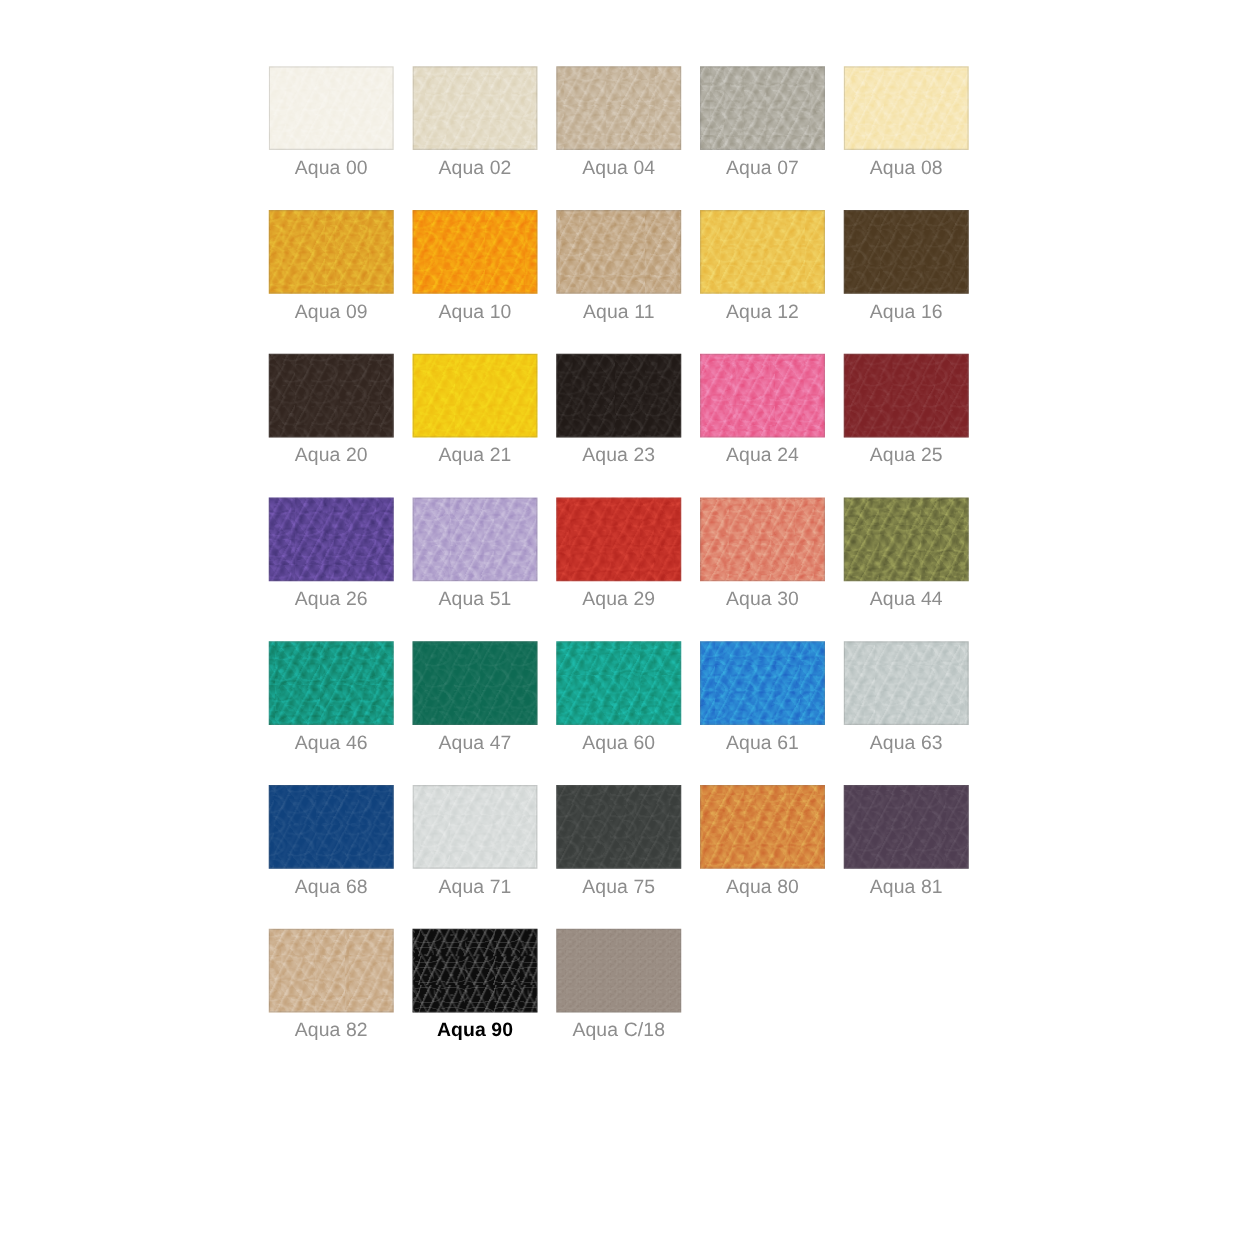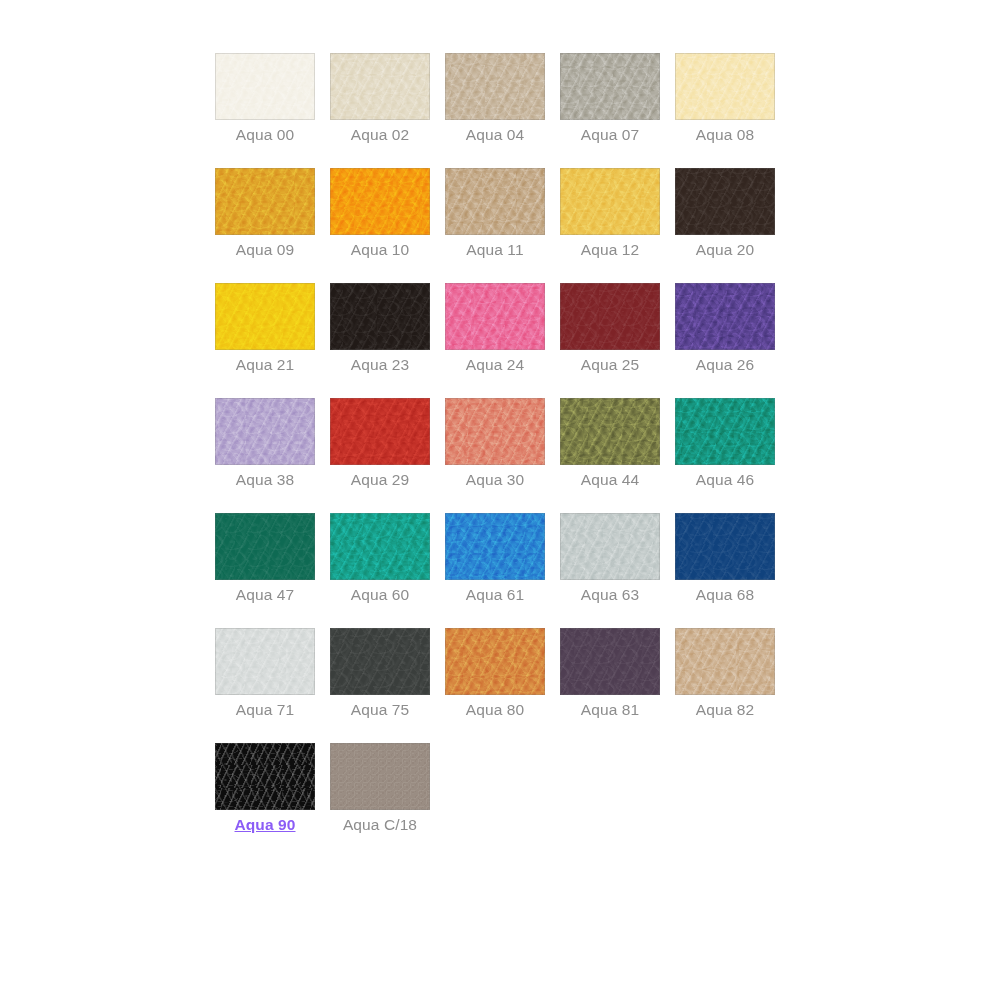--- a/index.html
+++ b/index.html
@@ -202,6 +202,12 @@
         <div class="chip-label">Aqua 12</div>
       </div>
       <div class="cell">
+        <div class="chip dark" style="background-color: rgb(78, 58, 33);">
+          <div class="grain" style="background-position: 15px 3px, 3px 15px, 17px 11px, 4px 13px;"></div>
+        </div>
+        <div class="chip-label">Aqua 16</div>
+      </div>
+      <div class="cell">
         <div class="chip dark" style="background-color: rgb(51, 38, 32);">
           <div class="grain" style="background-position: 7px 21px, 21px 7px, 8px 4px, 7px 5px;"></div>
         </div>

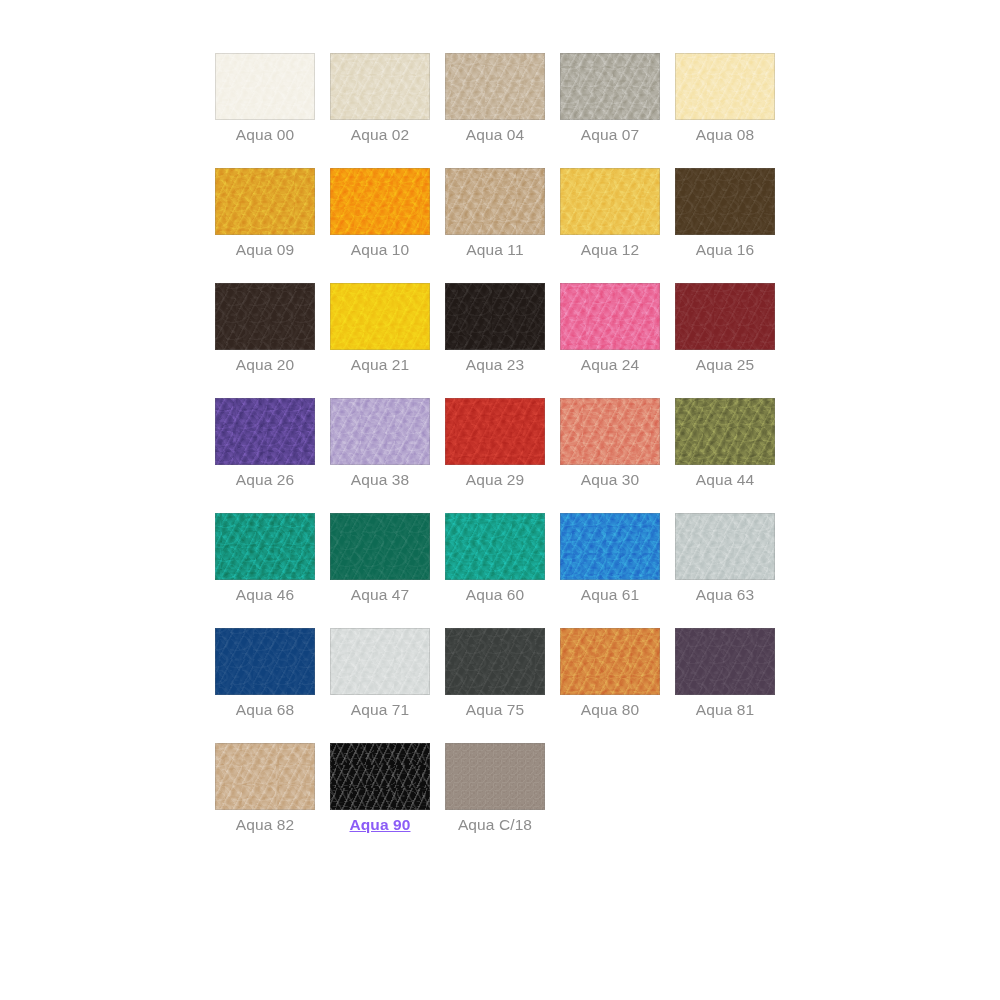--- a/index.html
+++ b/index.html
@@ -247,7 +247,7 @@
         <div class="chip" style="background-color: rgb(182, 167, 208);">
           <div class="grain" style="background-position: 17px 23px, 23px 17px, 4px 0px, 16px 9px;"></div>
         </div>
-        <div class="chip-label">Aqua 38</div>
+        <div class="chip-label">Aqua 51</div>
       </div>
       <div class="cell">
         <div class="chip" style="background-color: rgb(196, 49, 40);">

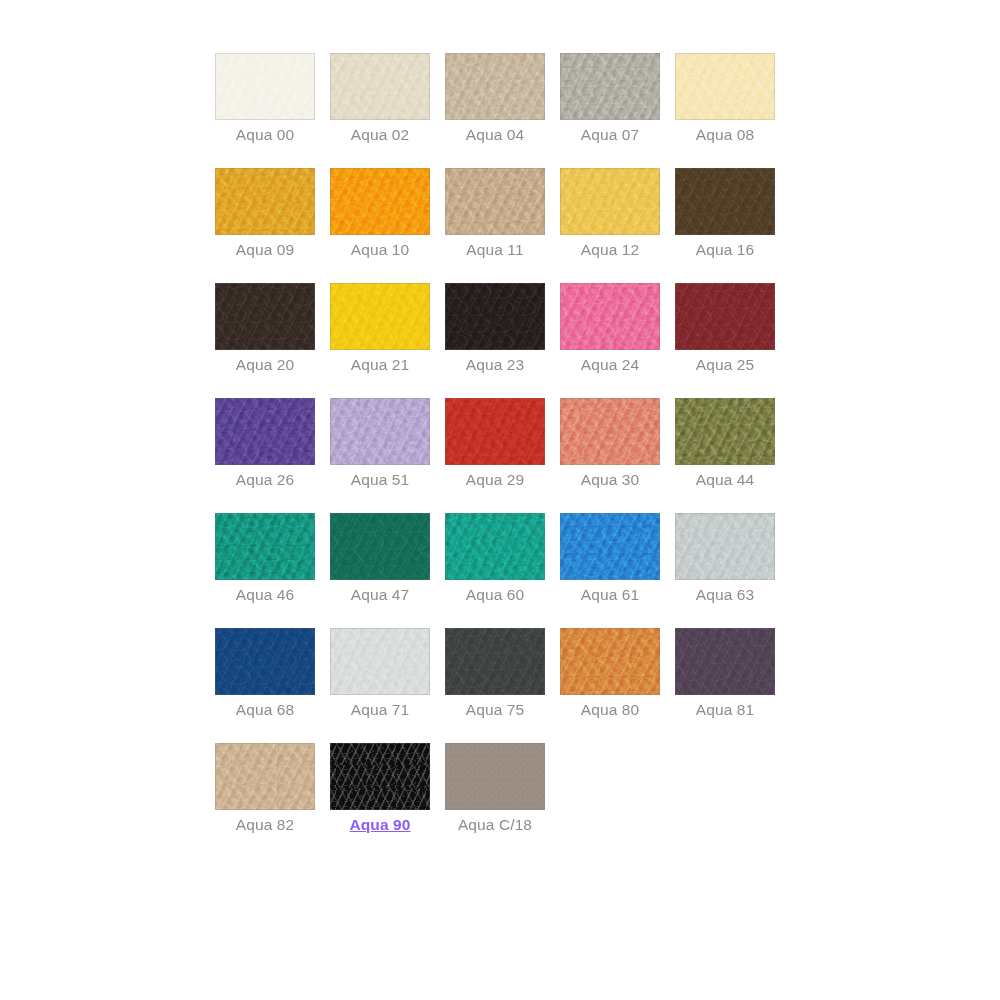--- a/index.html
+++ b/index.html
@@ -137,9 +137,8 @@
     white-space: nowrap;
   }
   .chip-label.strong {
-    color: #8b5cf6;
+    color: #000000;
     font-weight: 600;
-    text-decoration: underline;
   }
 </style>
 </head>

